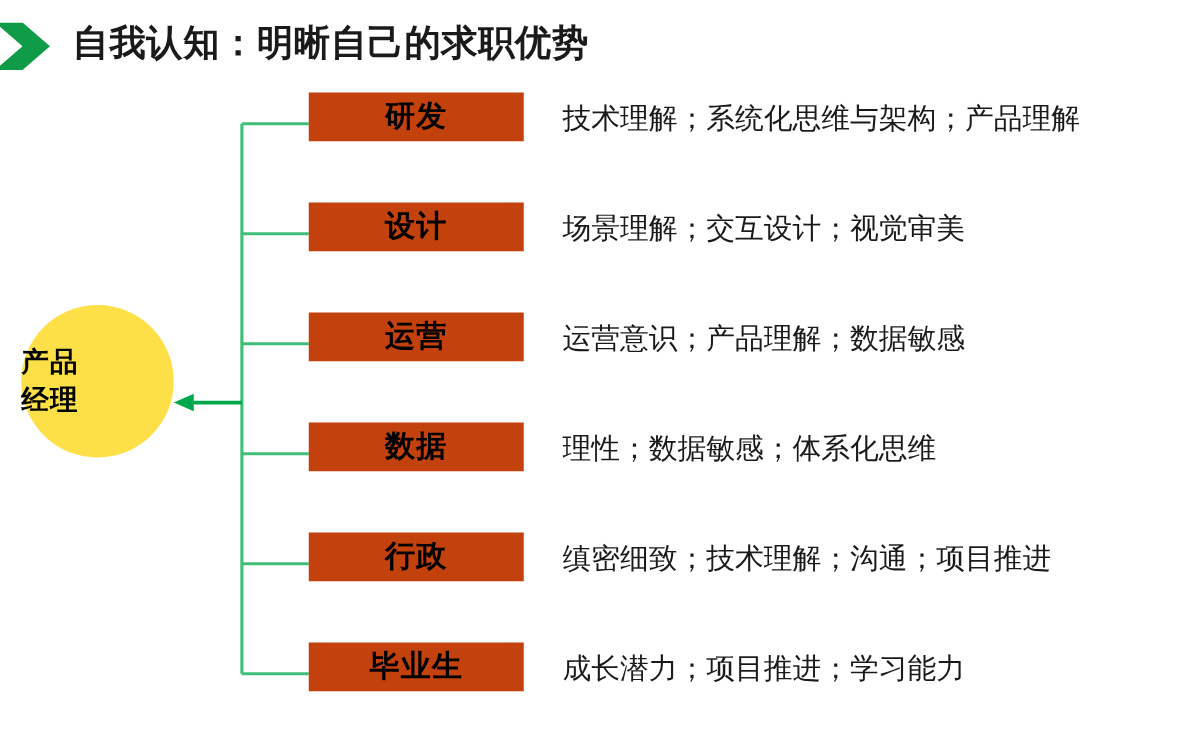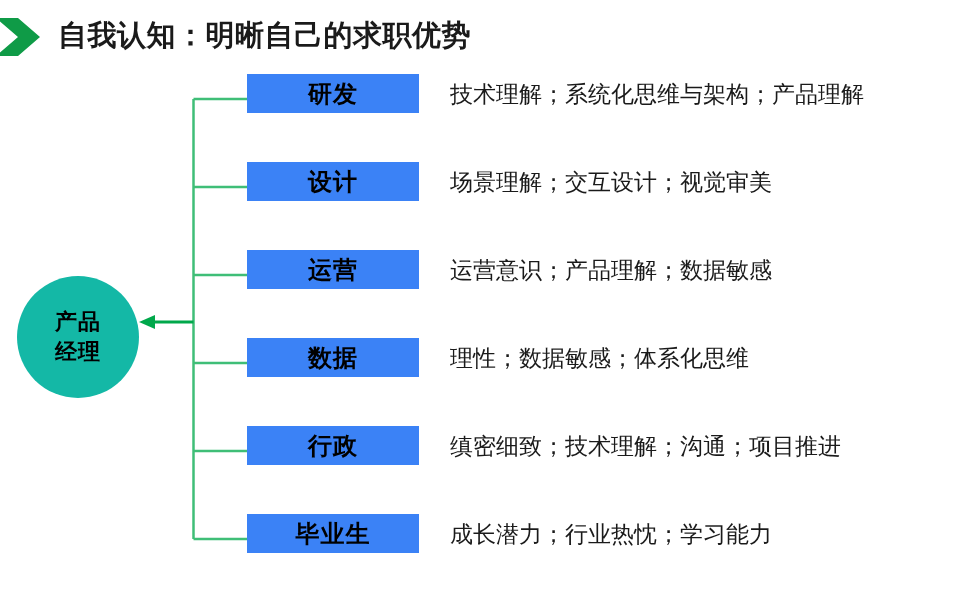--- a/index.html
+++ b/index.html
@@ -90,7 +90,7 @@
     top: 0px;
     width: 172px;
     height: 39px;
-    background: #3b82f6;
+    background: #c2410c;
     display: flex;
     align-items: center;
     justify-content: center;

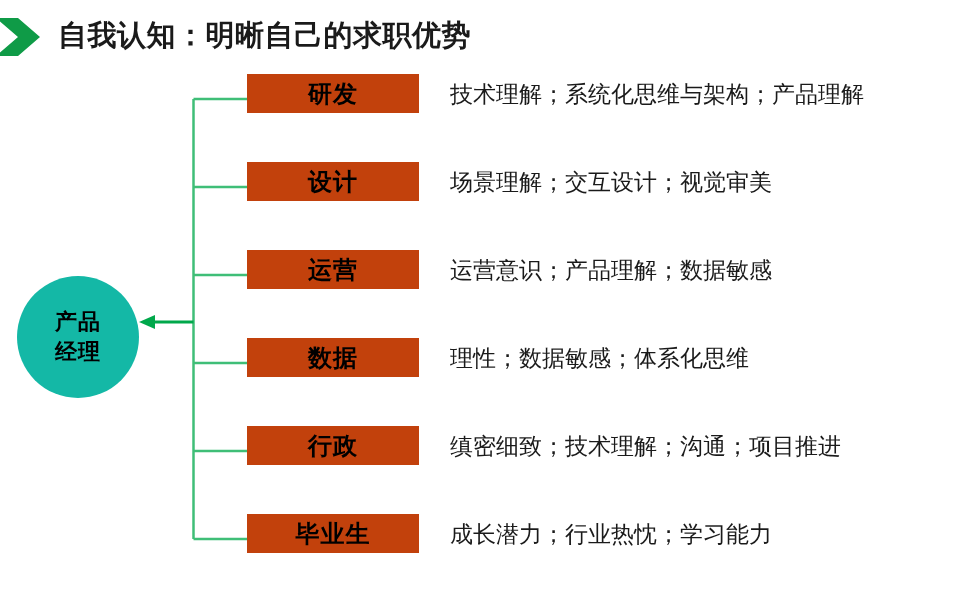--- a/index.html
+++ b/index.html
@@ -50,14 +50,14 @@
   #root-node {
     position: absolute;
     left: 17px;
-    top: 276px;
+    top: 244px;
     width: 122px;
     height: 122px;
     border-radius: 50%;
-    background: #14b8a6;
+    background: #fde047;
     display: flex;
     flex-direction: column;
-    align-items: center;
+    align-items: flex-start;
     justify-content: center;
   }
   #root-node .root-line {

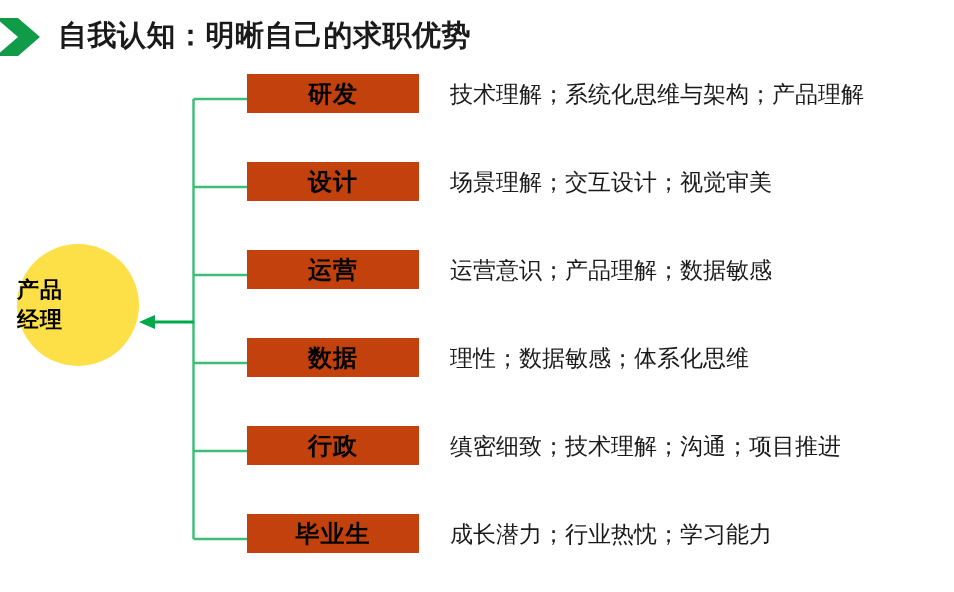--- a/index.html
+++ b/index.html
@@ -188,7 +188,7 @@
     <div class="branch-box">
       <span class="branch-box-label">毕业生</span>
     </div>
-    <div class="branch-desc">成长潜力；行业热忱；学习能力</div>
+    <div class="branch-desc">成长潜力；项目推进；学习能力</div>
   </div>
 
 </div>

